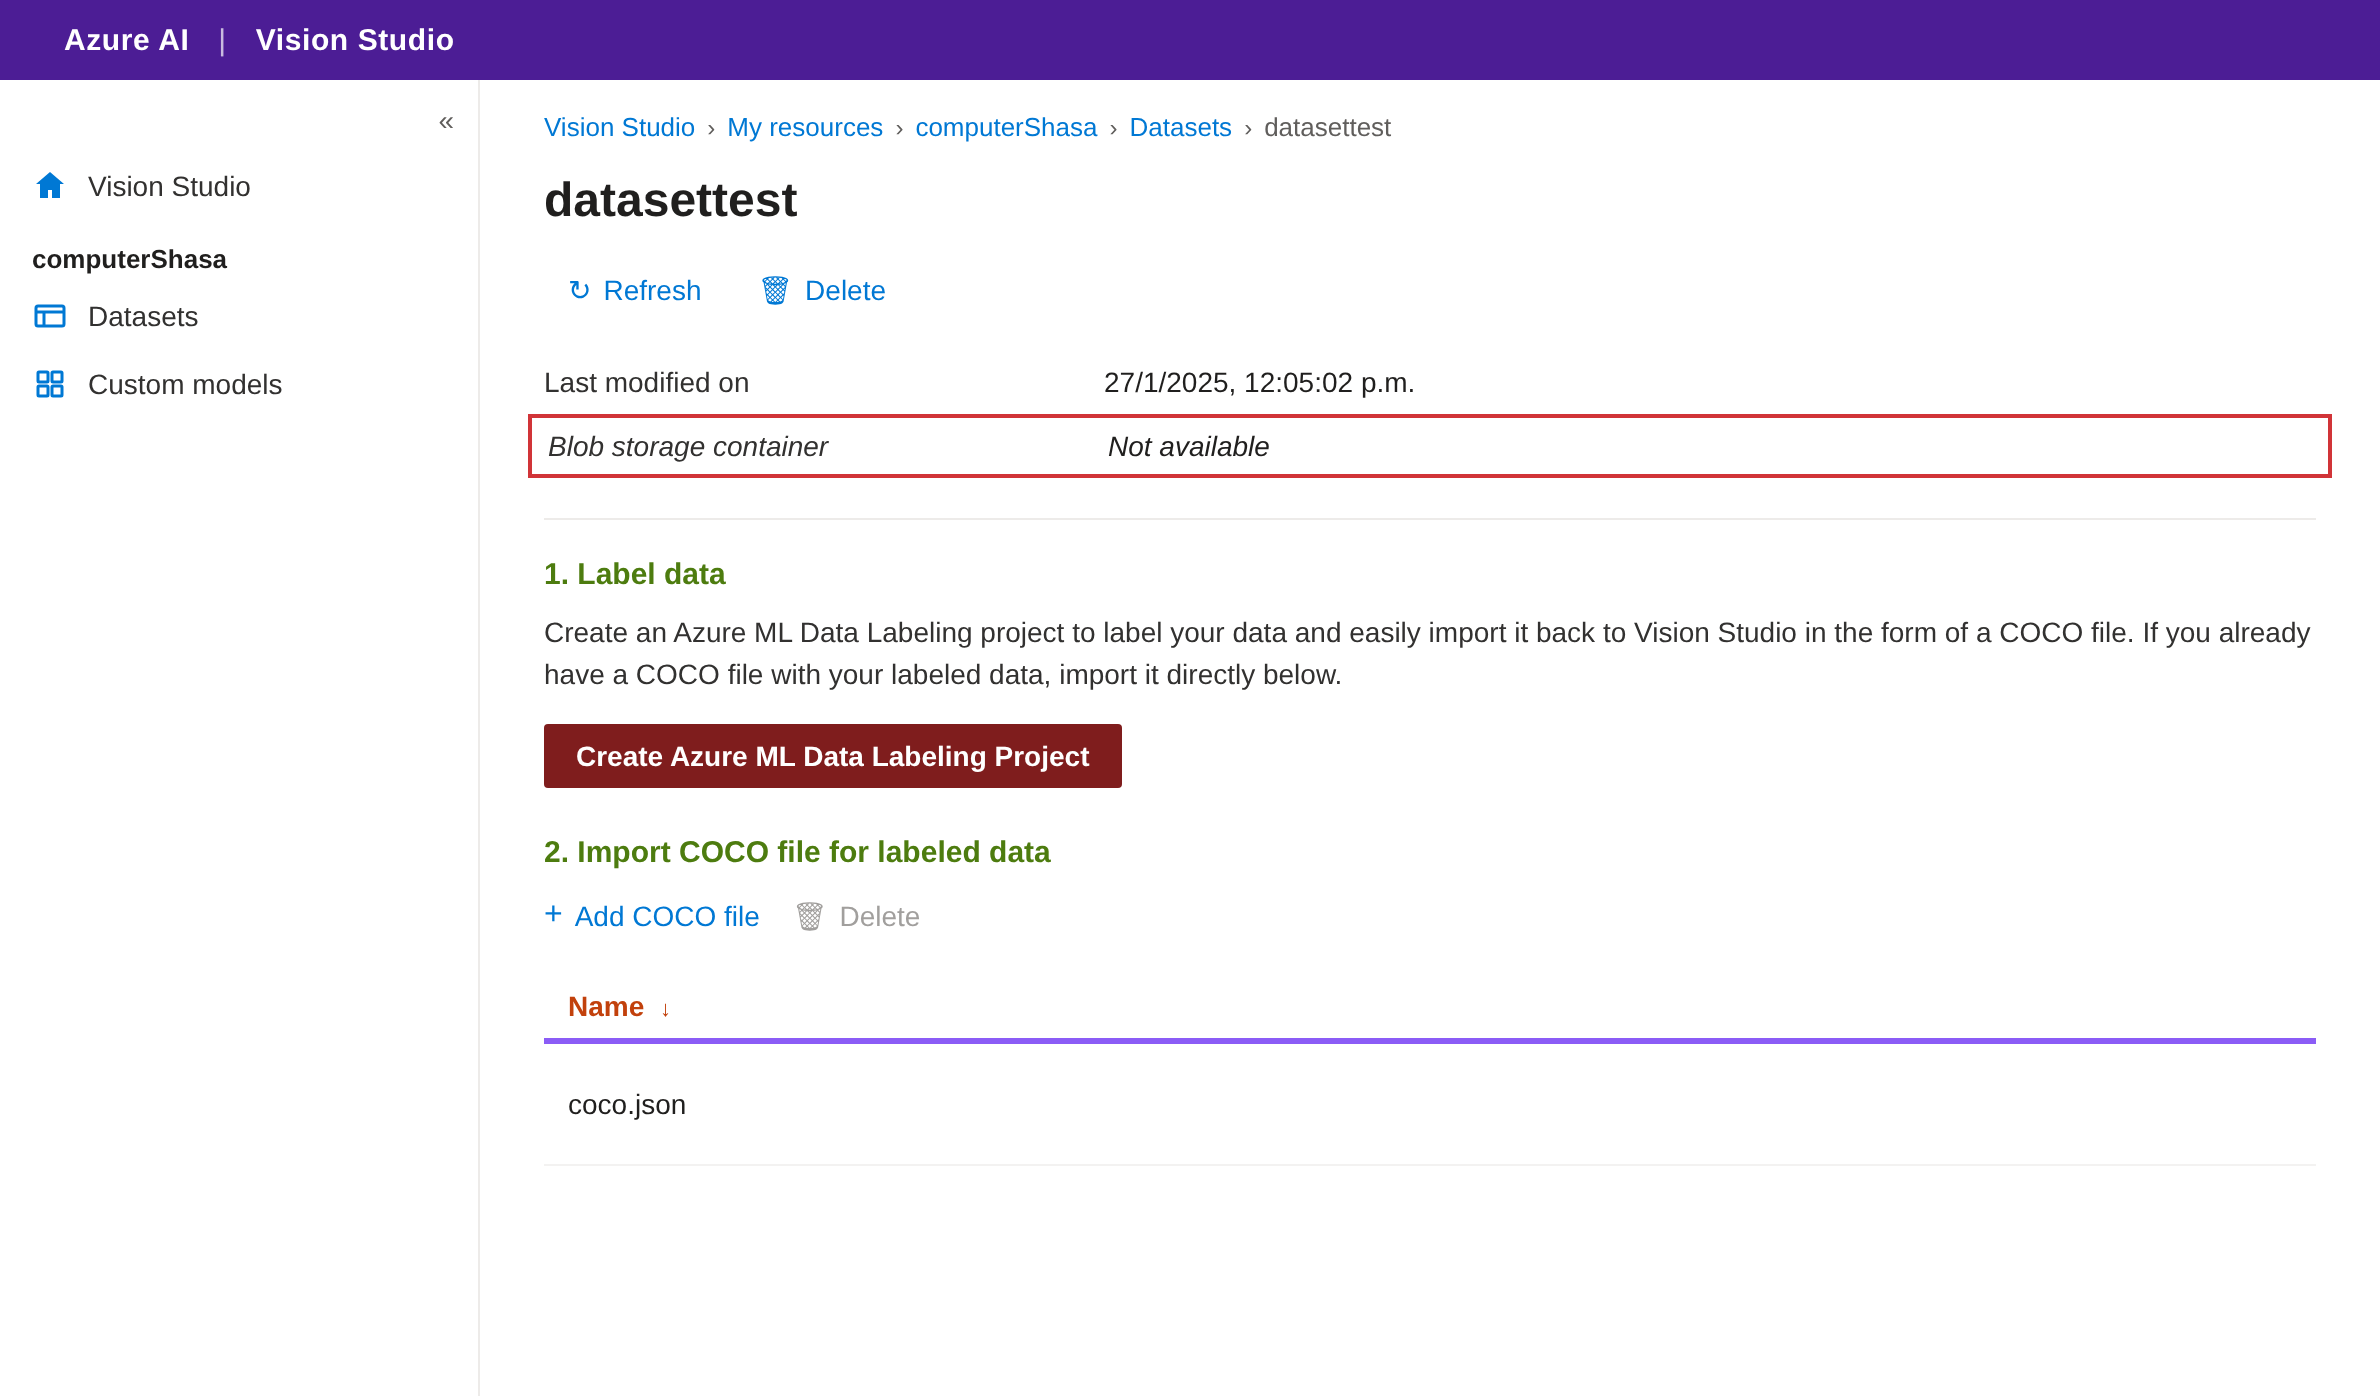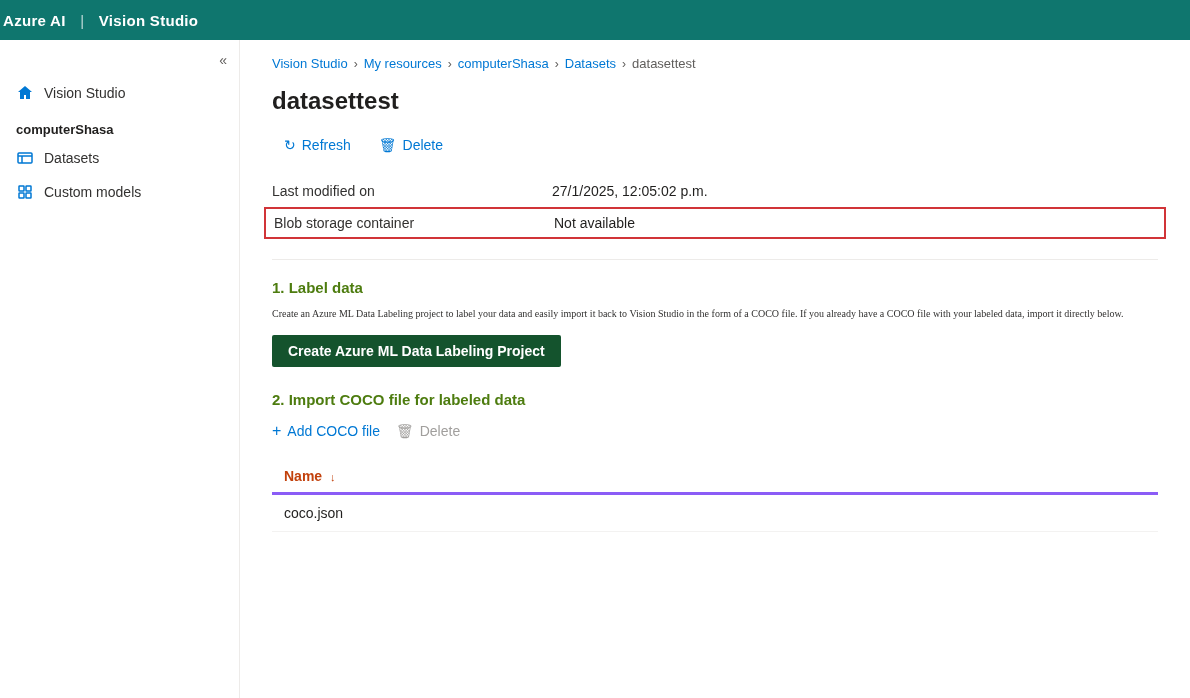--- a/index.html
+++ b/index.html
@@ -7,12 +7,12 @@
 
     
     .topbar {
-      background: #0f766e;
+      background: #4c1d95;
       color: #fff;
       height: 40px;
       display: flex;
       align-items: center;
-      padding: 0 3px;
+      padding: 0 32px;
       flex-shrink: 0;
     }
     .topbar-brand {

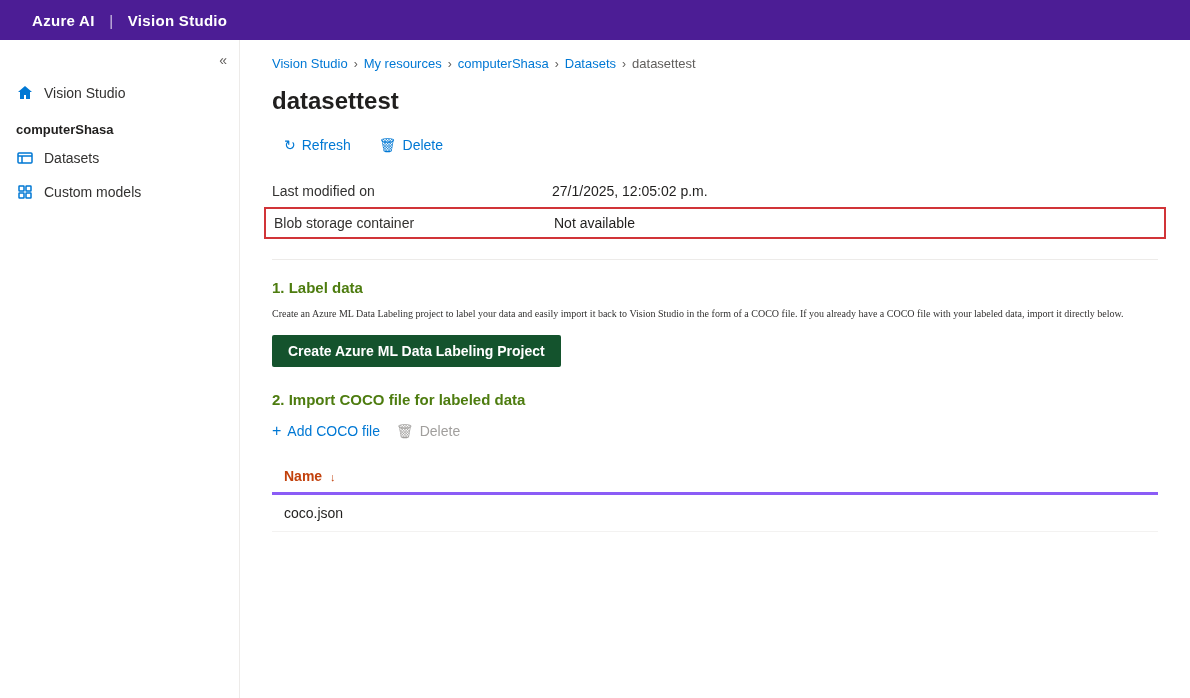--- a/index.html
+++ b/index.html
@@ -161,6 +161,7 @@
       border: 2px solid #d13438;
       padding: 6px 8px;
       margin: 4px -8px;
+      font-style: italic;
     }
 
     

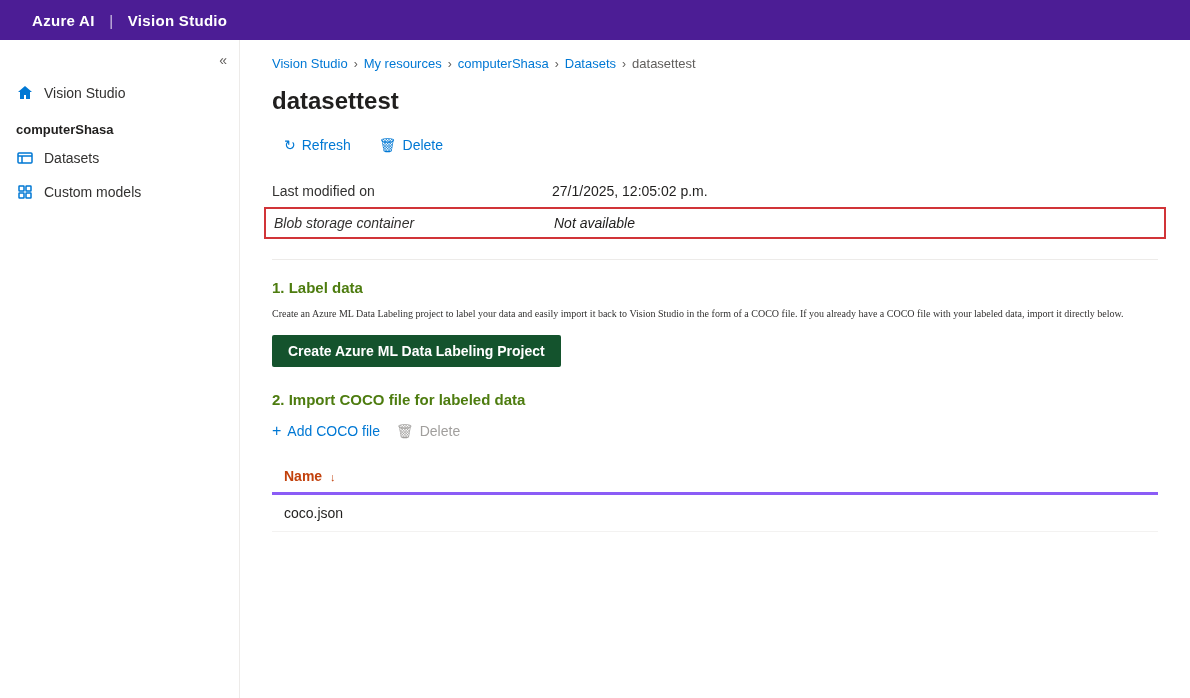--- a/index.html
+++ b/index.html
@@ -175,11 +175,10 @@
       color: #4d7c0f;
     }
     .section-desc {
-      font-size: 10px;
+      font-size: 14px;
       color: #323130;
       line-height: 1.5;
       margin-bottom: 14px;
-      font-family: Liberation Serif, serif;
     }
 
     

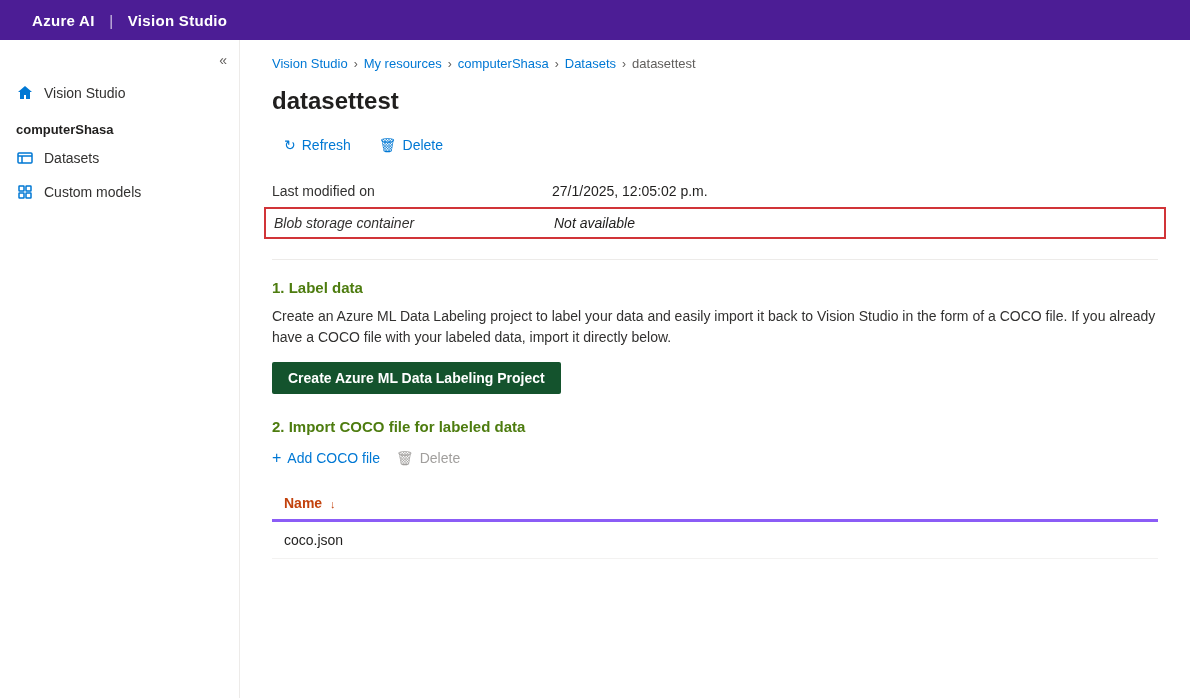--- a/index.html
+++ b/index.html
@@ -183,7 +183,7 @@
 
     
     .btn-primary {
-      background: #14532d;
+      background: #7f1d1d;
       color: #fff;
       border: none;
       padding: 8px 16px;

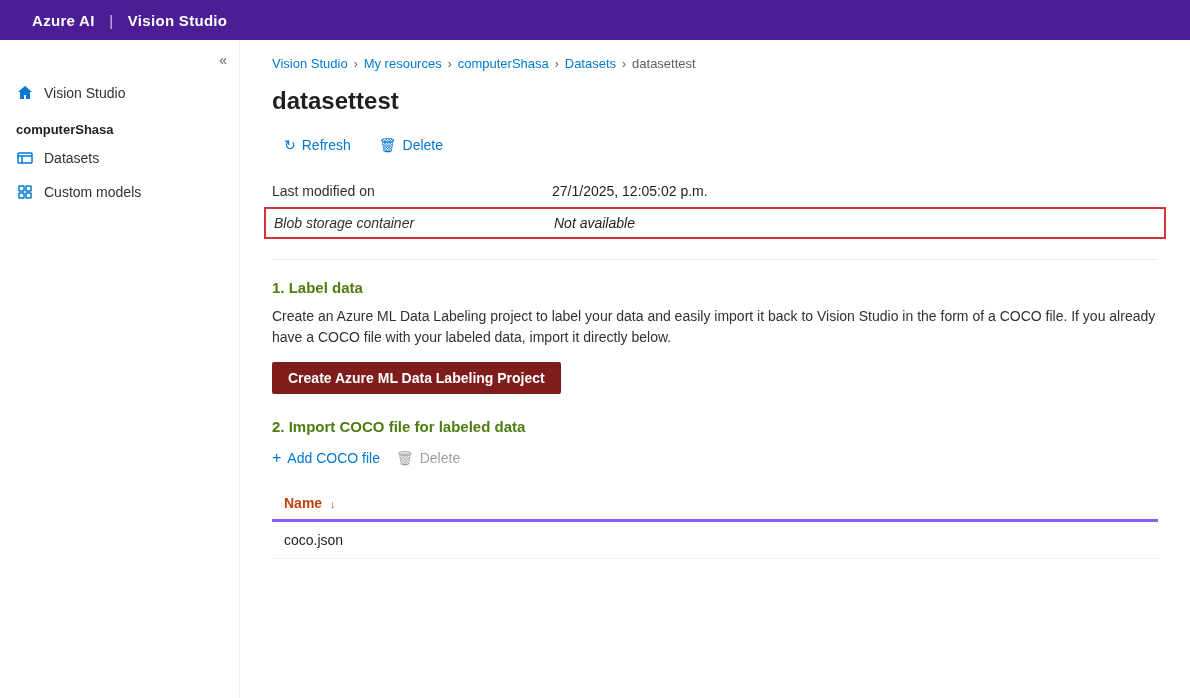--- a/index.html
+++ b/index.html
@@ -230,7 +230,7 @@
       color: #c2410c;
     }
     .file-table td {
-      padding: 10px 12px;
+      padding: 22px 12px;
       border-bottom: 1px solid #f3f2f1;
       font-size: 14px;
       color: #201f1e;

